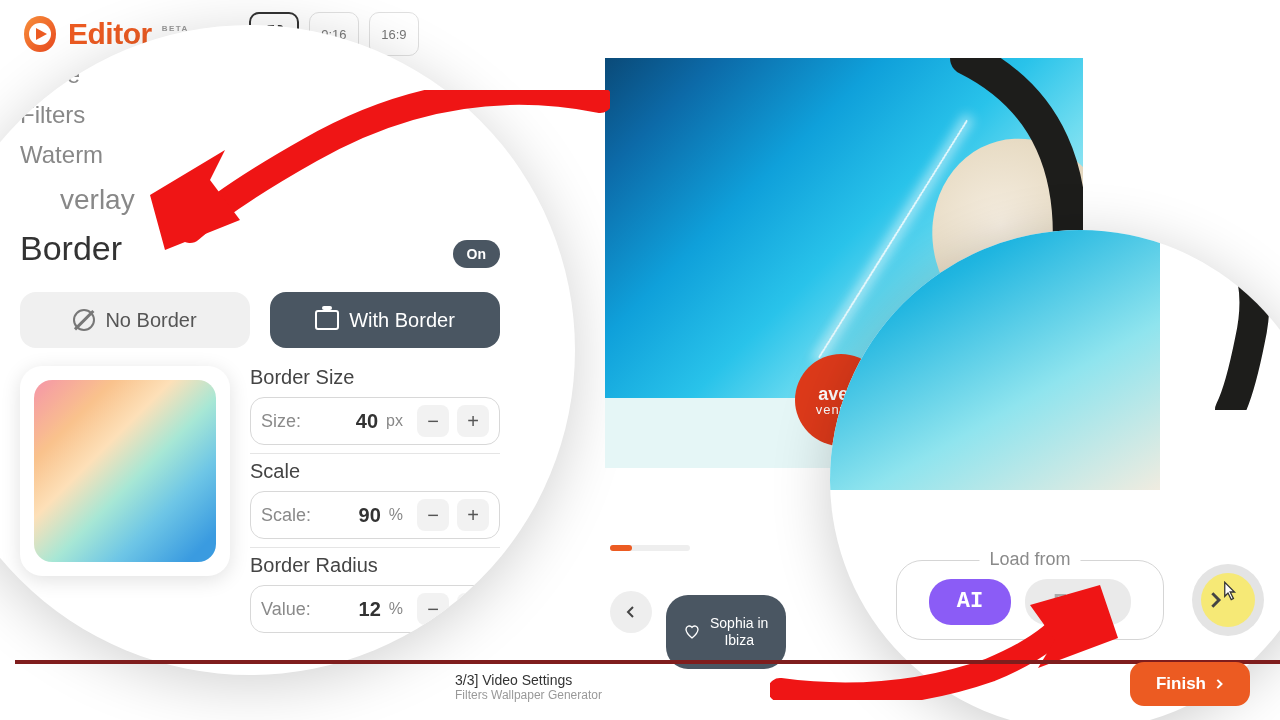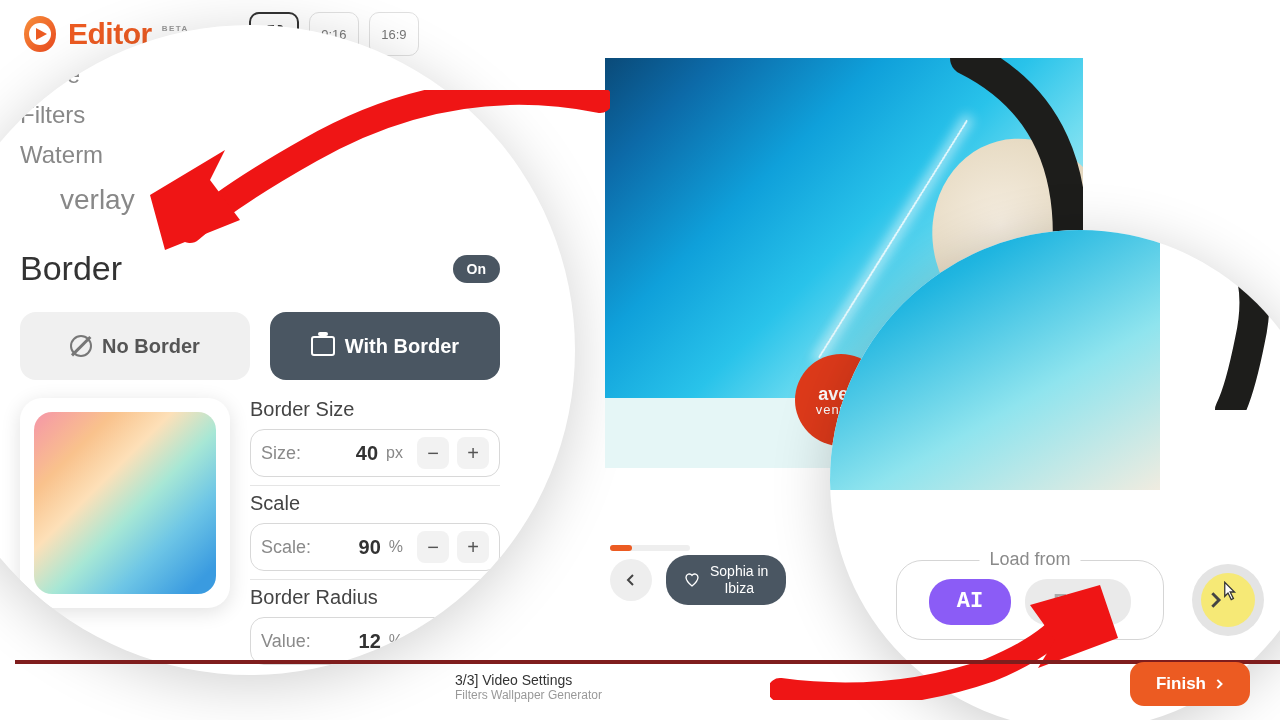--- a/index.html
+++ b/index.html
@@ -22,7 +22,7 @@
   .side-item { font-size: 24px; color: #888; font-weight: 400; padding: 6px 0; }
   .overlay-lbl { font-size: 28px; color: #888; font-weight: 400; position: absolute; top: 129px; left: 40px; }
 
-  .border-row { display: flex; align-items: center; justify-content: space-between; margin-top: 28px; padding: 4px 0 18px 0; gap: 36px; }
+  .border-row { display: flex; align-items: flex-end; justify-content: space-between; margin-top: 8px; padding: 4px 0 18px 0; gap: 36px; }
   .border-title { font-size: 34px; color: #333; font-weight: 500; }
   .on-pill { background: #4a5662; color: #fff; font-size: 14px; font-weight: 600; padding: 6px 14px; border-radius: 16px; }
 

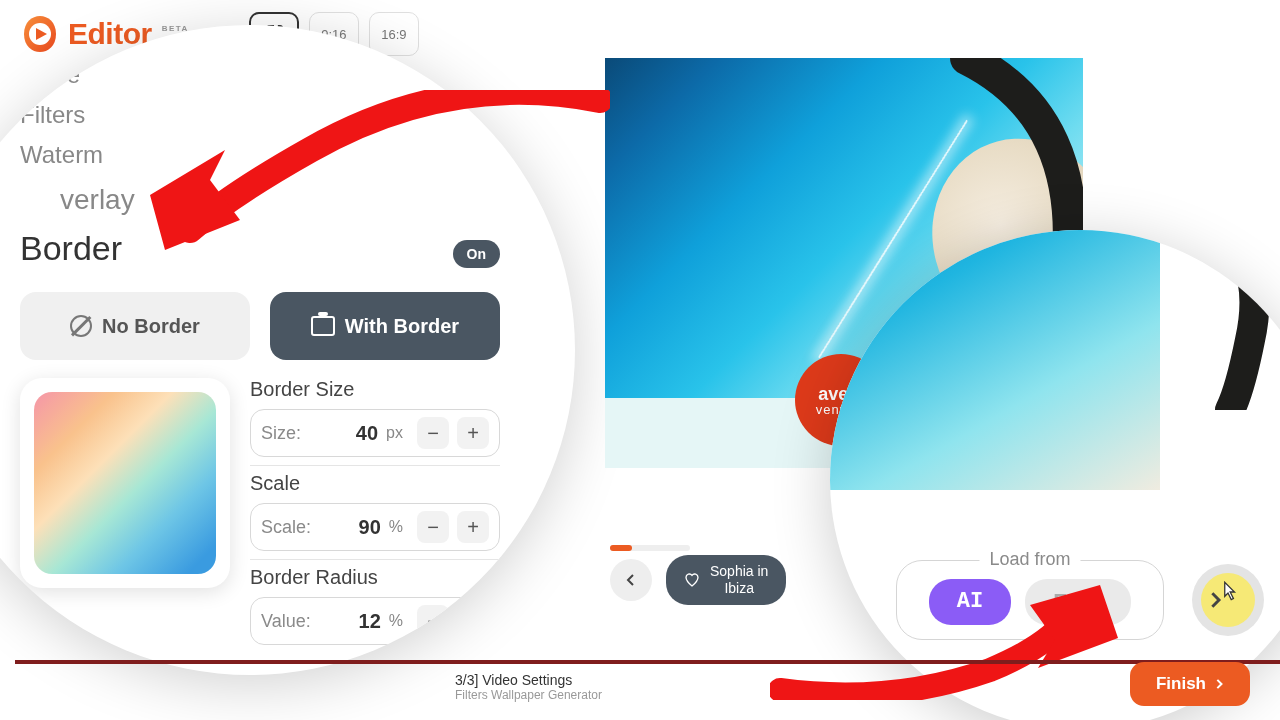--- a/index.html
+++ b/index.html
@@ -27,7 +27,7 @@
   .on-pill { background: #4a5662; color: #fff; font-size: 14px; font-weight: 600; padding: 6px 14px; border-radius: 16px; }
 
   .toggle-row { display: flex; gap: 20px; margin-top: 6px; }
-  .tbtn { flex: 1; height: 68px; border-radius: 16px; display: flex; align-items: center; justify-content: center; gap: 10px; font-size: 20px; font-weight: 700; cursor: pointer; }
+  .tbtn { flex: 1; height: 56px; border-radius: 16px; display: flex; align-items: center; justify-content: center; gap: 10px; font-size: 20px; font-weight: 400; cursor: pointer; }
   .tbtn.off { background: #f0f0f0; color: #555; }
   .tbtn.on  { background: #4a5662; color: #fff; }
   .ico-circle { width: 22px; height: 22px; border: 2.5px solid #777; border-radius: 50%; position: relative; }

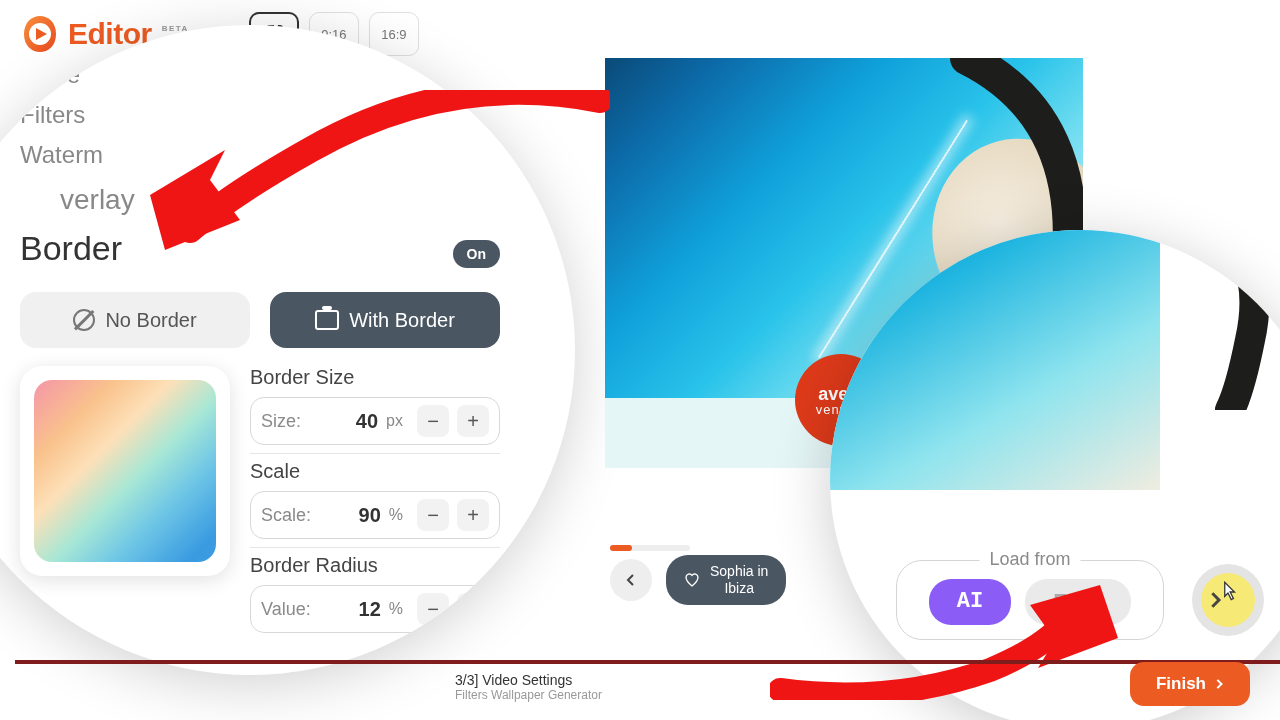--- a/index.html
+++ b/index.html
@@ -68,7 +68,7 @@
 
   .prev-ctrls { position: absolute; left: 610px; top: 555px; width: 560px; display: flex; align-items: center; gap: 14px; }
   .round { width: 42px; height: 42px; border-radius: 50%; background: #eee; display: flex; align-items: center; justify-content: center; font-size: 18px; color: #444; cursor: pointer; }
-  .chip { background: #4a5662; color: #fff; border-radius: 22px; padding: 8px 18px; display: flex; align-items: center; gap: 10px; font-size: 14px; text-align: center; line-height: 1.2; cursor: pointer; }
+  .chip { background: #4a5662; color: #fff; border-radius: 22px; padding: 20px 18px; display: flex; align-items: center; gap: 10px; font-size: 14px; text-align: center; line-height: 1.2; cursor: pointer; margin-top: 40px; }
   .heart { width: 16px; height: 16px; display: inline-block; }
 
   

